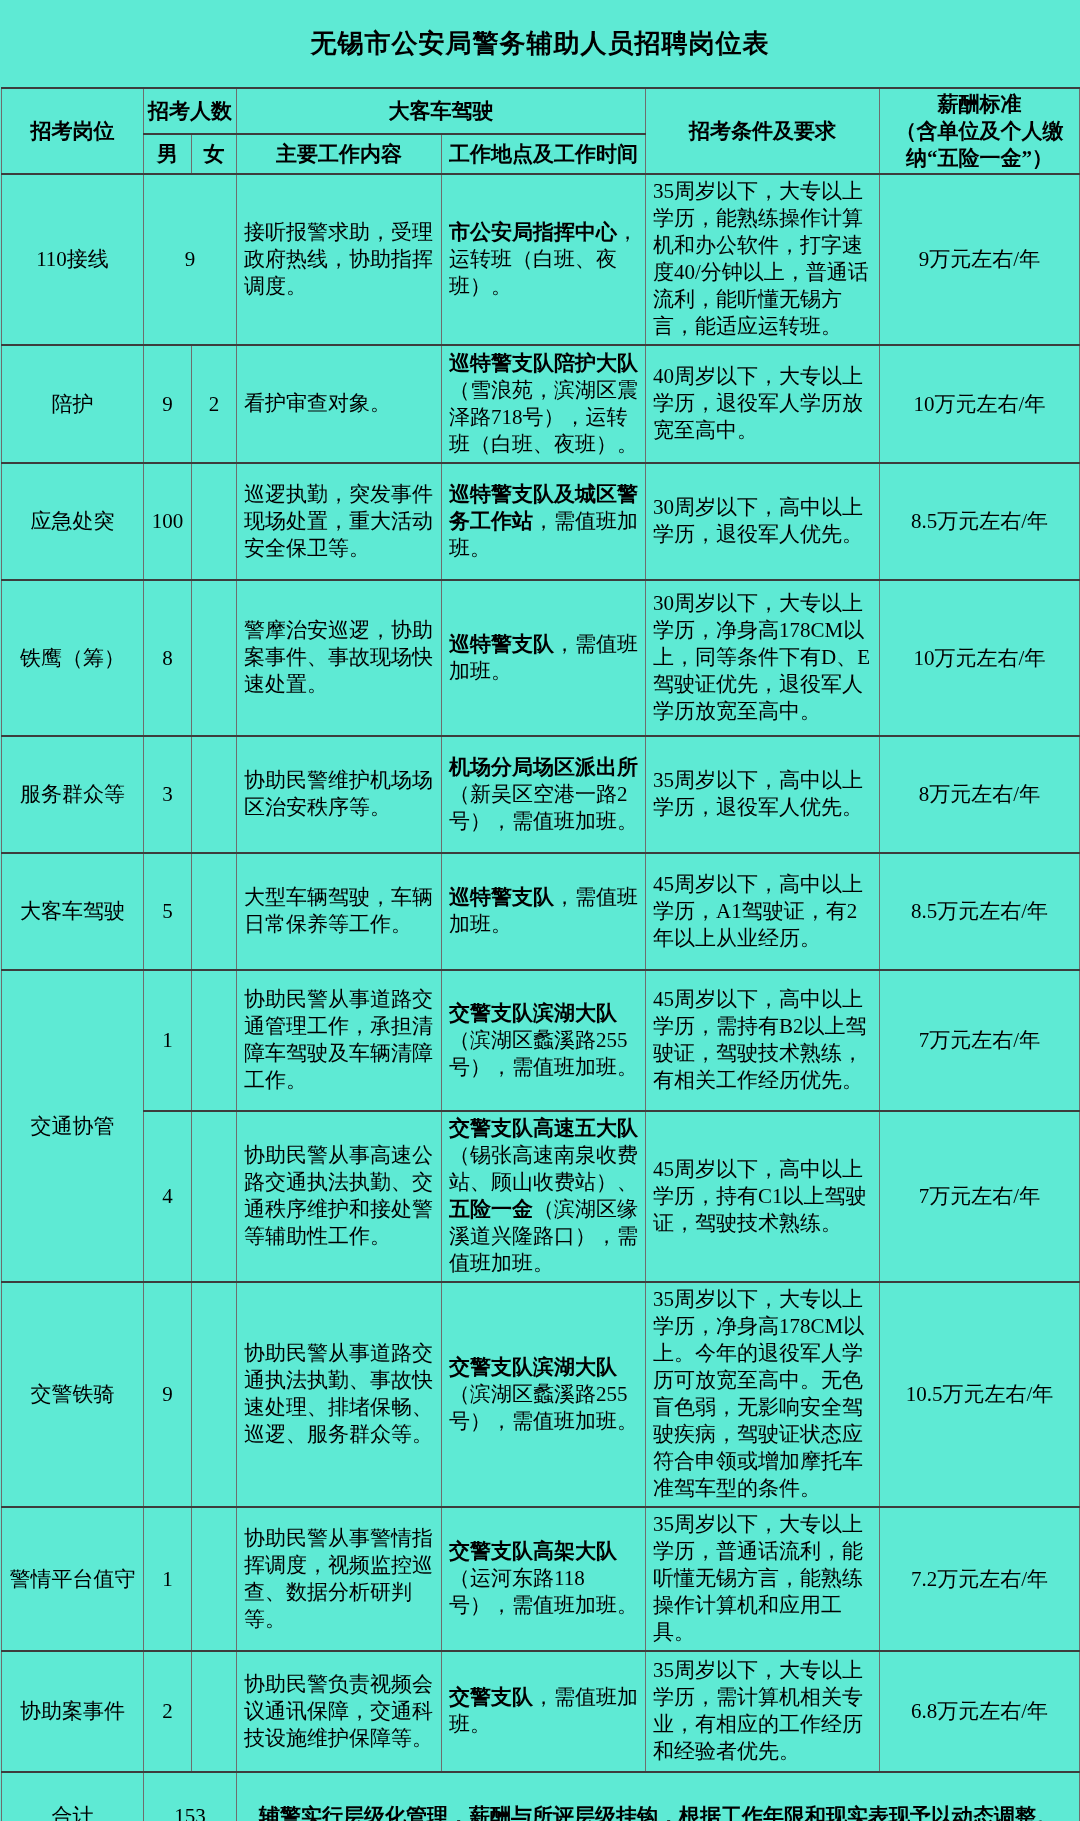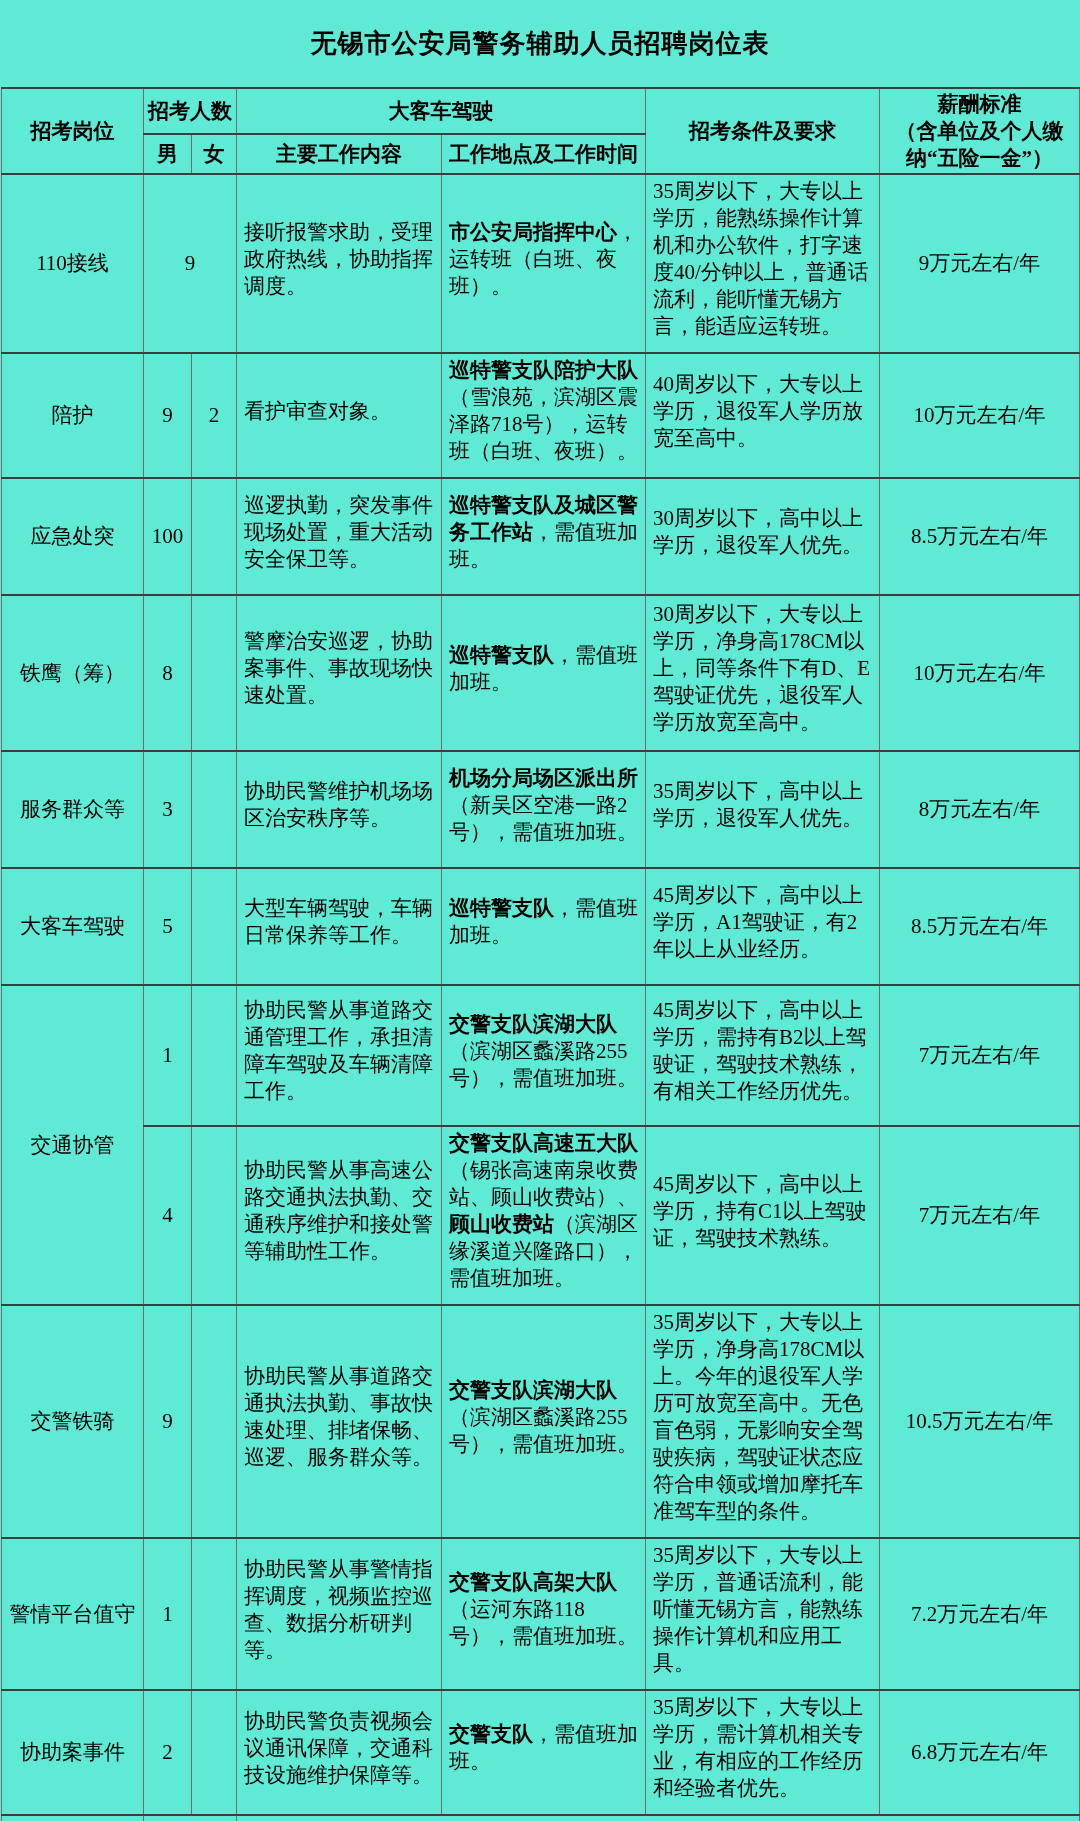--- a/index.html
+++ b/index.html
@@ -32,7 +32,7 @@
   }
   th { font-weight: 700; text-align: center; padding: 1px 2px; word-break: break-all; }
   td.c { text-align: center; padding: 0 2px; }
-  td.l { text-align: left; padding: 3px 4px 12px 7px; word-break: break-all; }
+  td.l { text-align: left; padding: 3px 4px 4px 7px; word-break: break-all; }
   .b { font-weight: 700; text-align: right; }
   td.note { text-align: center; font-weight: 700; padding: 0 4px; }
   .salary-line { display: block; }

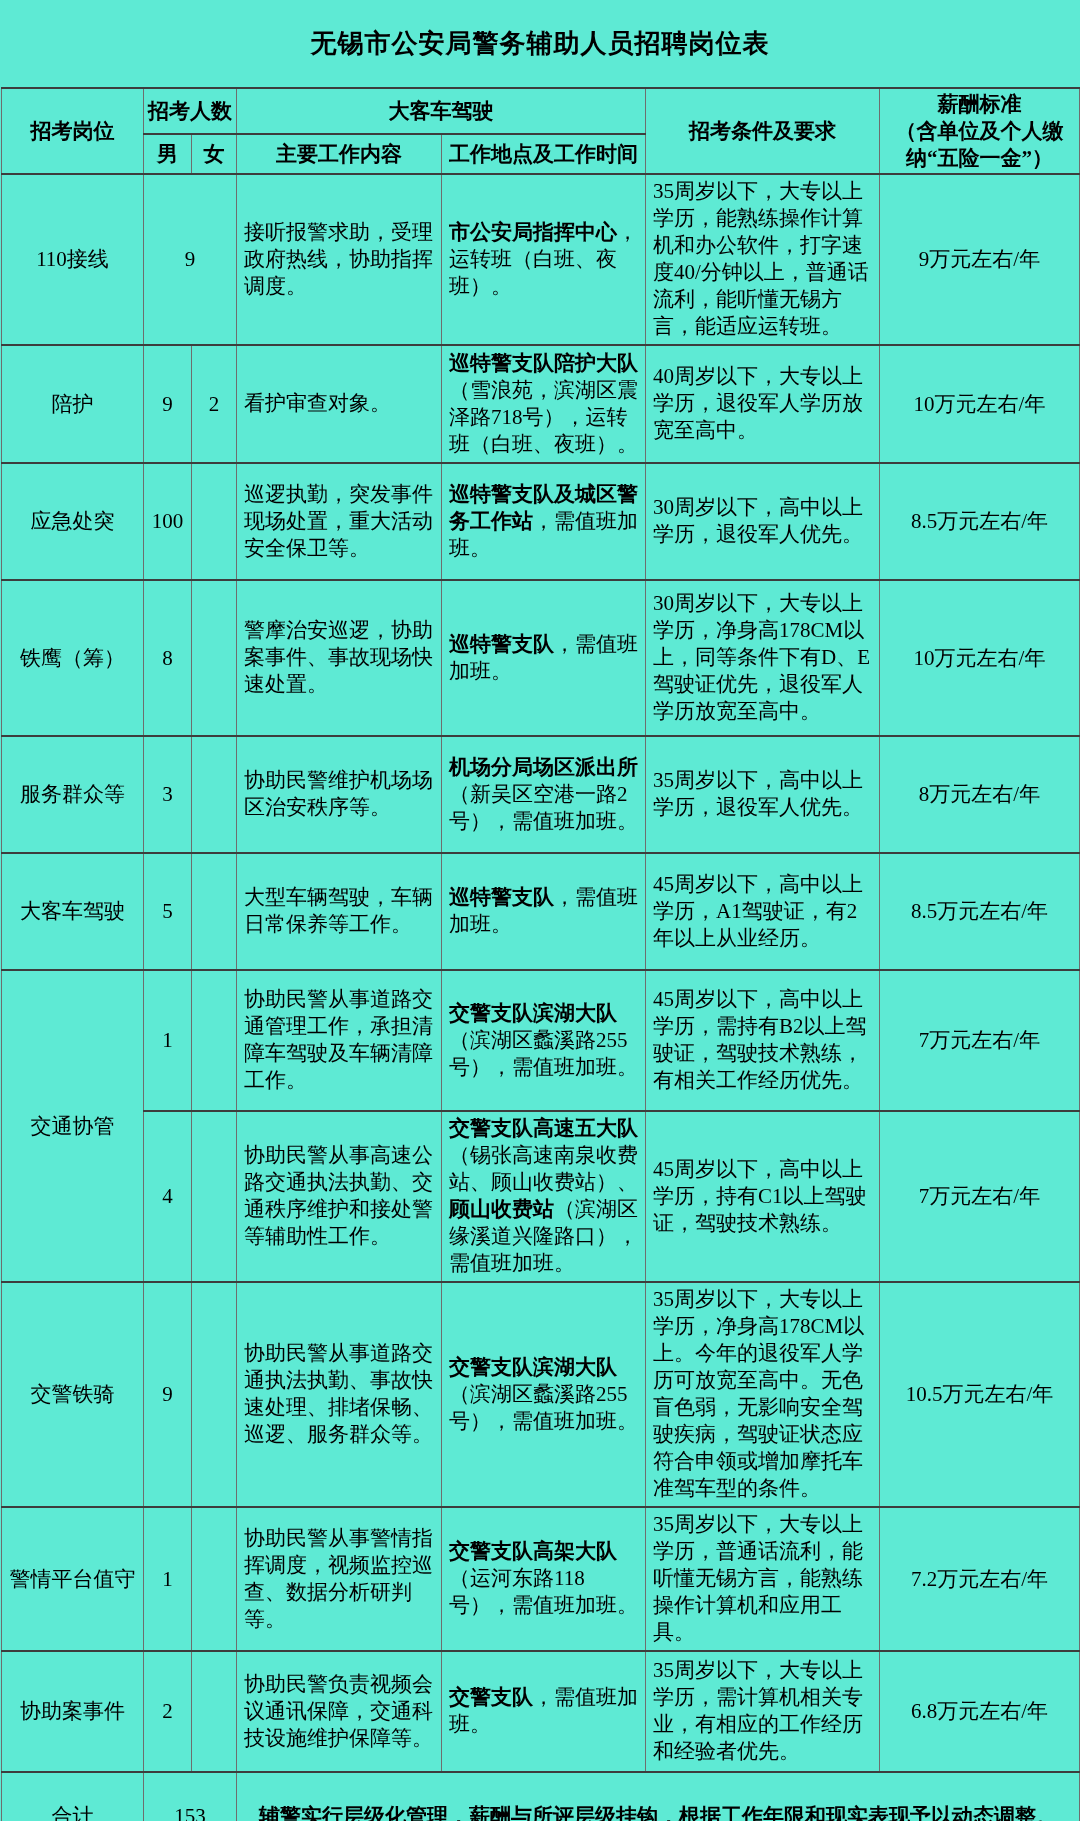--- a/index.html
+++ b/index.html
@@ -146,7 +146,7 @@
       <td class="c">4</td>
       <td class="c"></td>
       <td class="l">协助民警从事高速公路交通执法执勤、交通秩序维护和接处警等辅助性工作。</td>
-      <td class="l"><span class="b">交警支队高速五大队</span><span>（锡张高速南泉收费站、顾山收费站）、</span><span class="b">顾山收费站</span><span>（滨湖区缘溪道兴隆路口），需值班加班。</span></td>
+      <td class="l"><span class="b">交警支队高速五大队</span><span>（锡张高速南泉收费站、顾山收费站）、</span><span class="b">五险一金</span><span>（滨湖区缘溪道兴隆路口），需值班加班。</span></td>
       <td class="l">45周岁以下，高中以上学历，持有C1以上驾驶证，驾驶技术熟练。</td>
       <td class="c">7万元左右/年</td>
     </tr>

